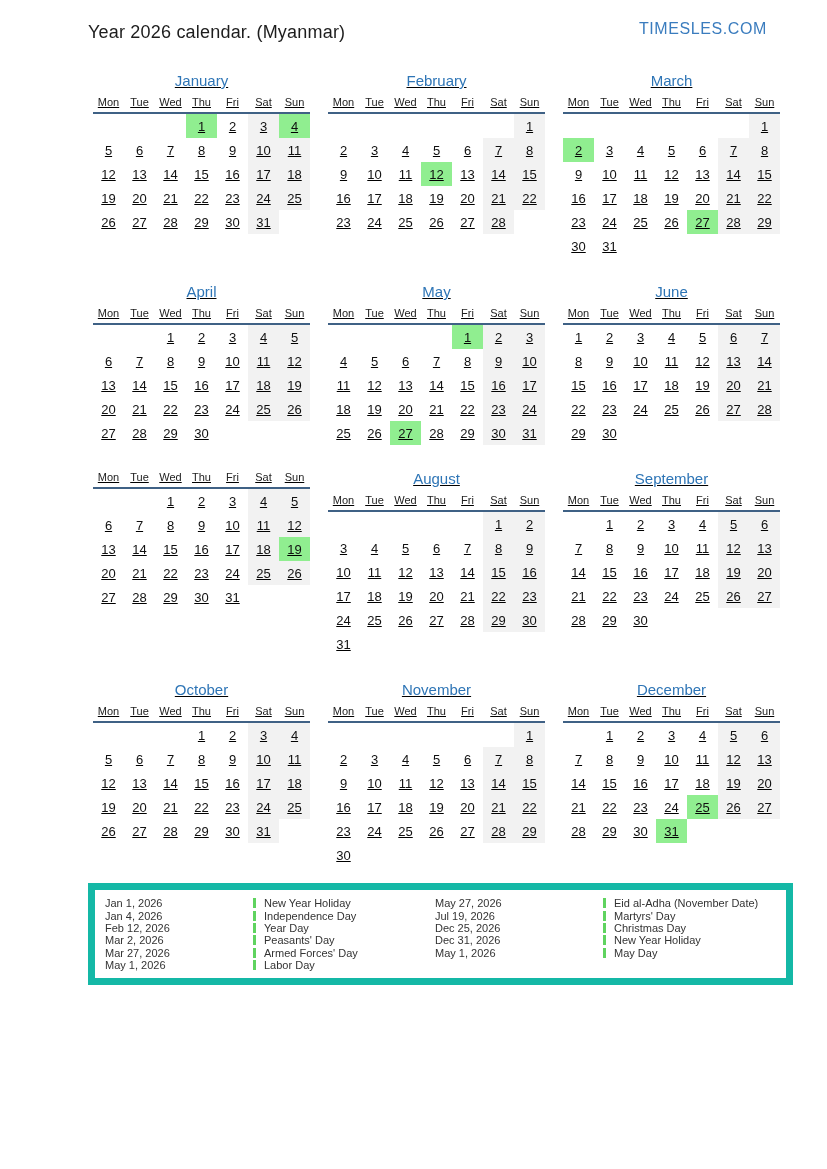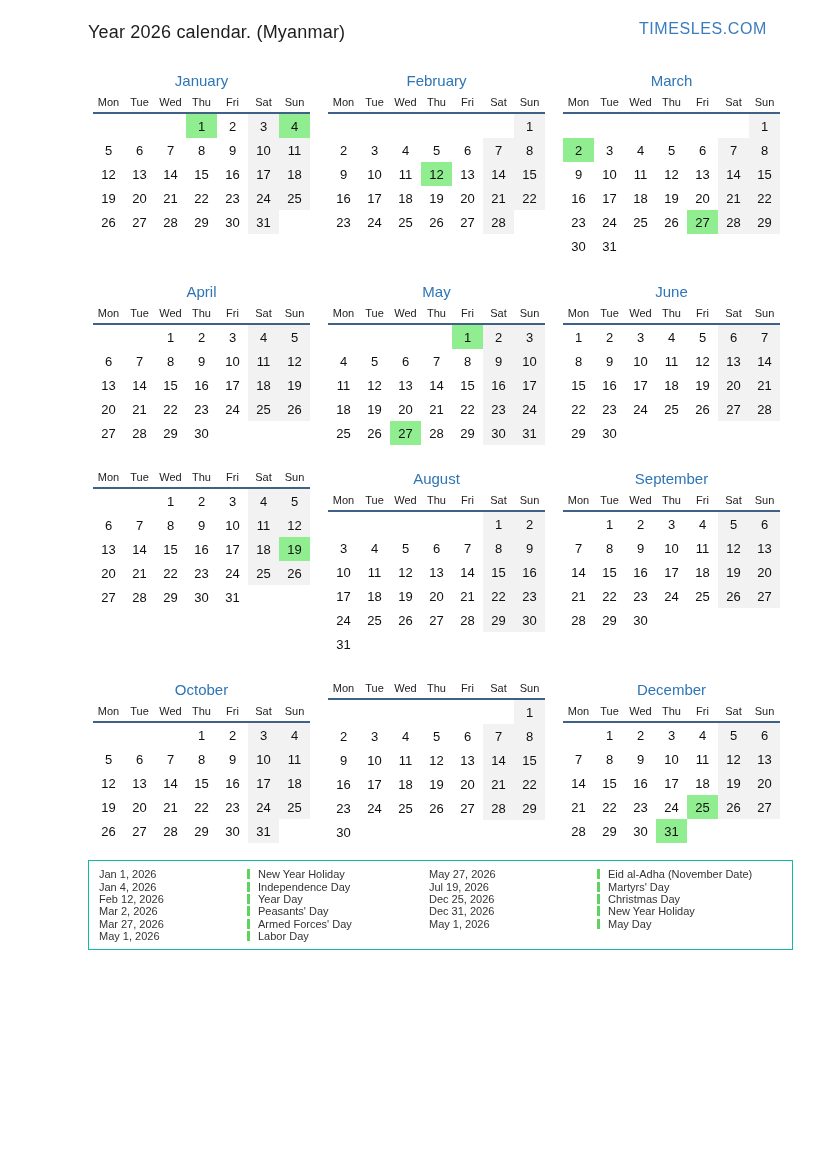--- a/index.html
+++ b/index.html
@@ -14,7 +14,7 @@
   .page-title{font-size:18px;font-weight:normal;color:#1d1d1d;margin:2px 0 0 0;letter-spacing:0.2px;}
   .site-link{font-size:16px;color:var(--site);letter-spacing:0.6px;cursor:pointer;text-decoration:none;text-align:center;}
   .months{margin-top:29px;margin-left:5px;display:grid;grid-template-columns:repeat(3,217px);column-gap:18px;row-gap:25px;align-items:start;}
-  .month{width:217px;}
+  .month{width:217px;text-decoration:underline;}
   .month-title{text-align:center;color:var(--mtitle);font-size:15px;height:19px;margin-bottom:4px;cursor:pointer;}
   .mgrid{display:grid;grid-template-columns:repeat(7,31px);}
   .dow{height:16px;font-size:11px;color:#222;text-align:center;line-height:14px;}

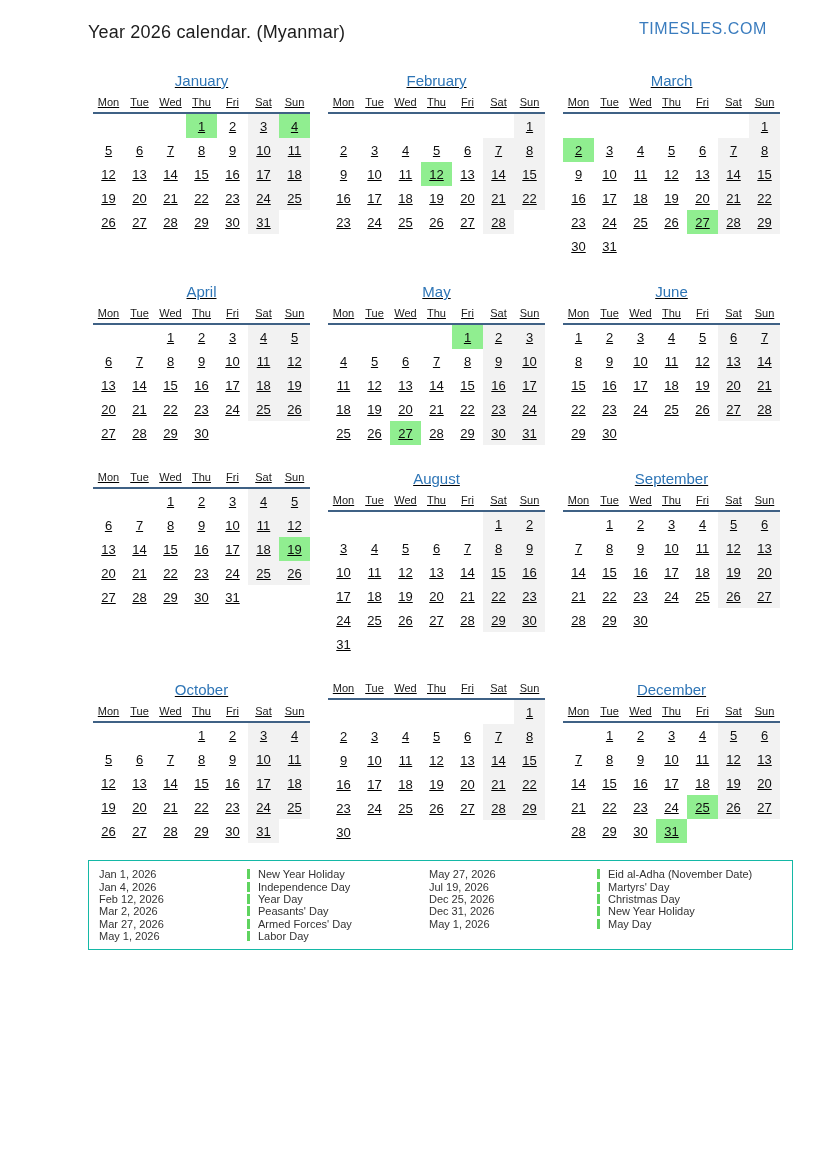--- a/index.html
+++ b/index.html
@@ -535,6 +535,7 @@
         </div>
       </div>
       <div class="month">
+        <div class="month-title">November</div>
         <div class="mgrid">
           <div class="dow">Mon</div>
           <div class="dow">Tue</div>

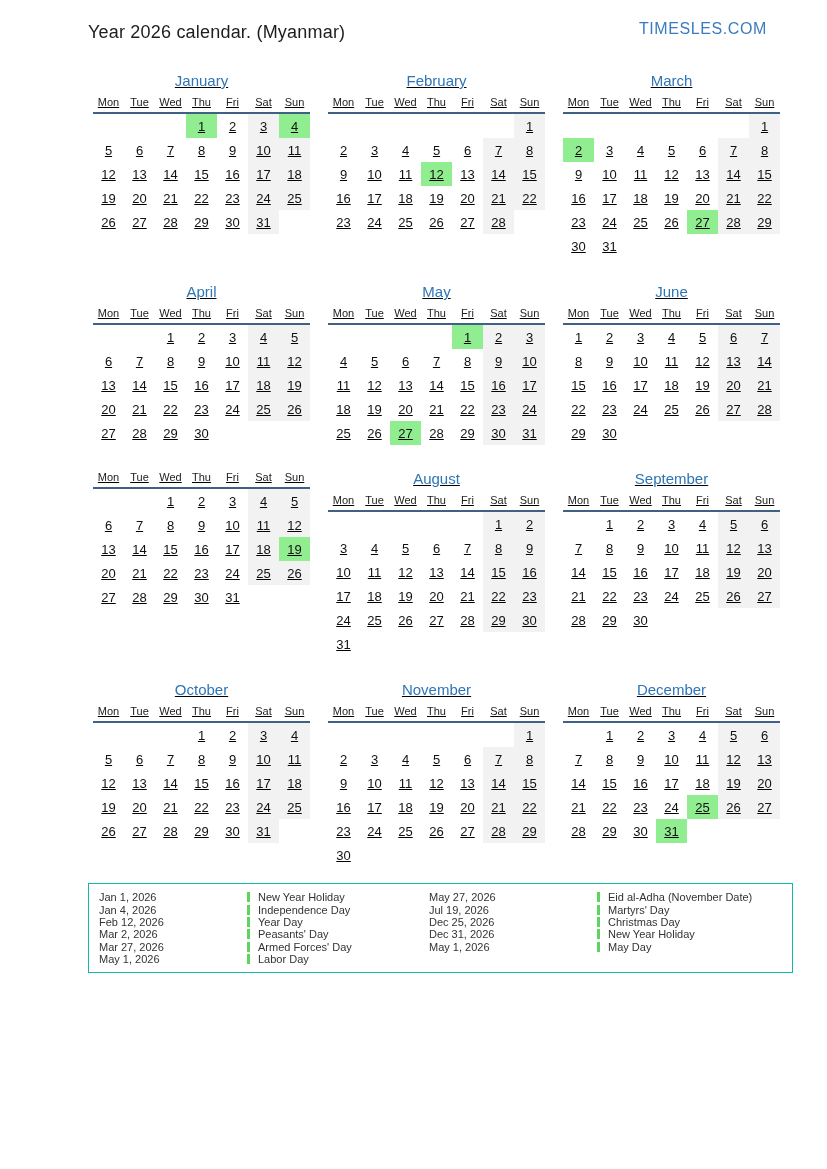--- a/index.html
+++ b/index.html
@@ -22,7 +22,7 @@
   .day{height:24px;font-size:13px;color:#101010;display:flex;align-items:center;justify-content:center;}
   .day.wknd{background:var(--wknd);}
   .day.hl{background:var(--hl);}
-  .legend{margin-top:16px;width:705px;box-sizing:border-box;border:1px solid #14b8a6;
+  .legend{margin-top:16px;width:705px;box-sizing:border-box;border:7px solid #14b8a6;
           display:flex;padding:7px 0 7px 10px;}
   .lg-col{display:flex;flex-direction:column;}
   .lg-col-1{width:330px;}

